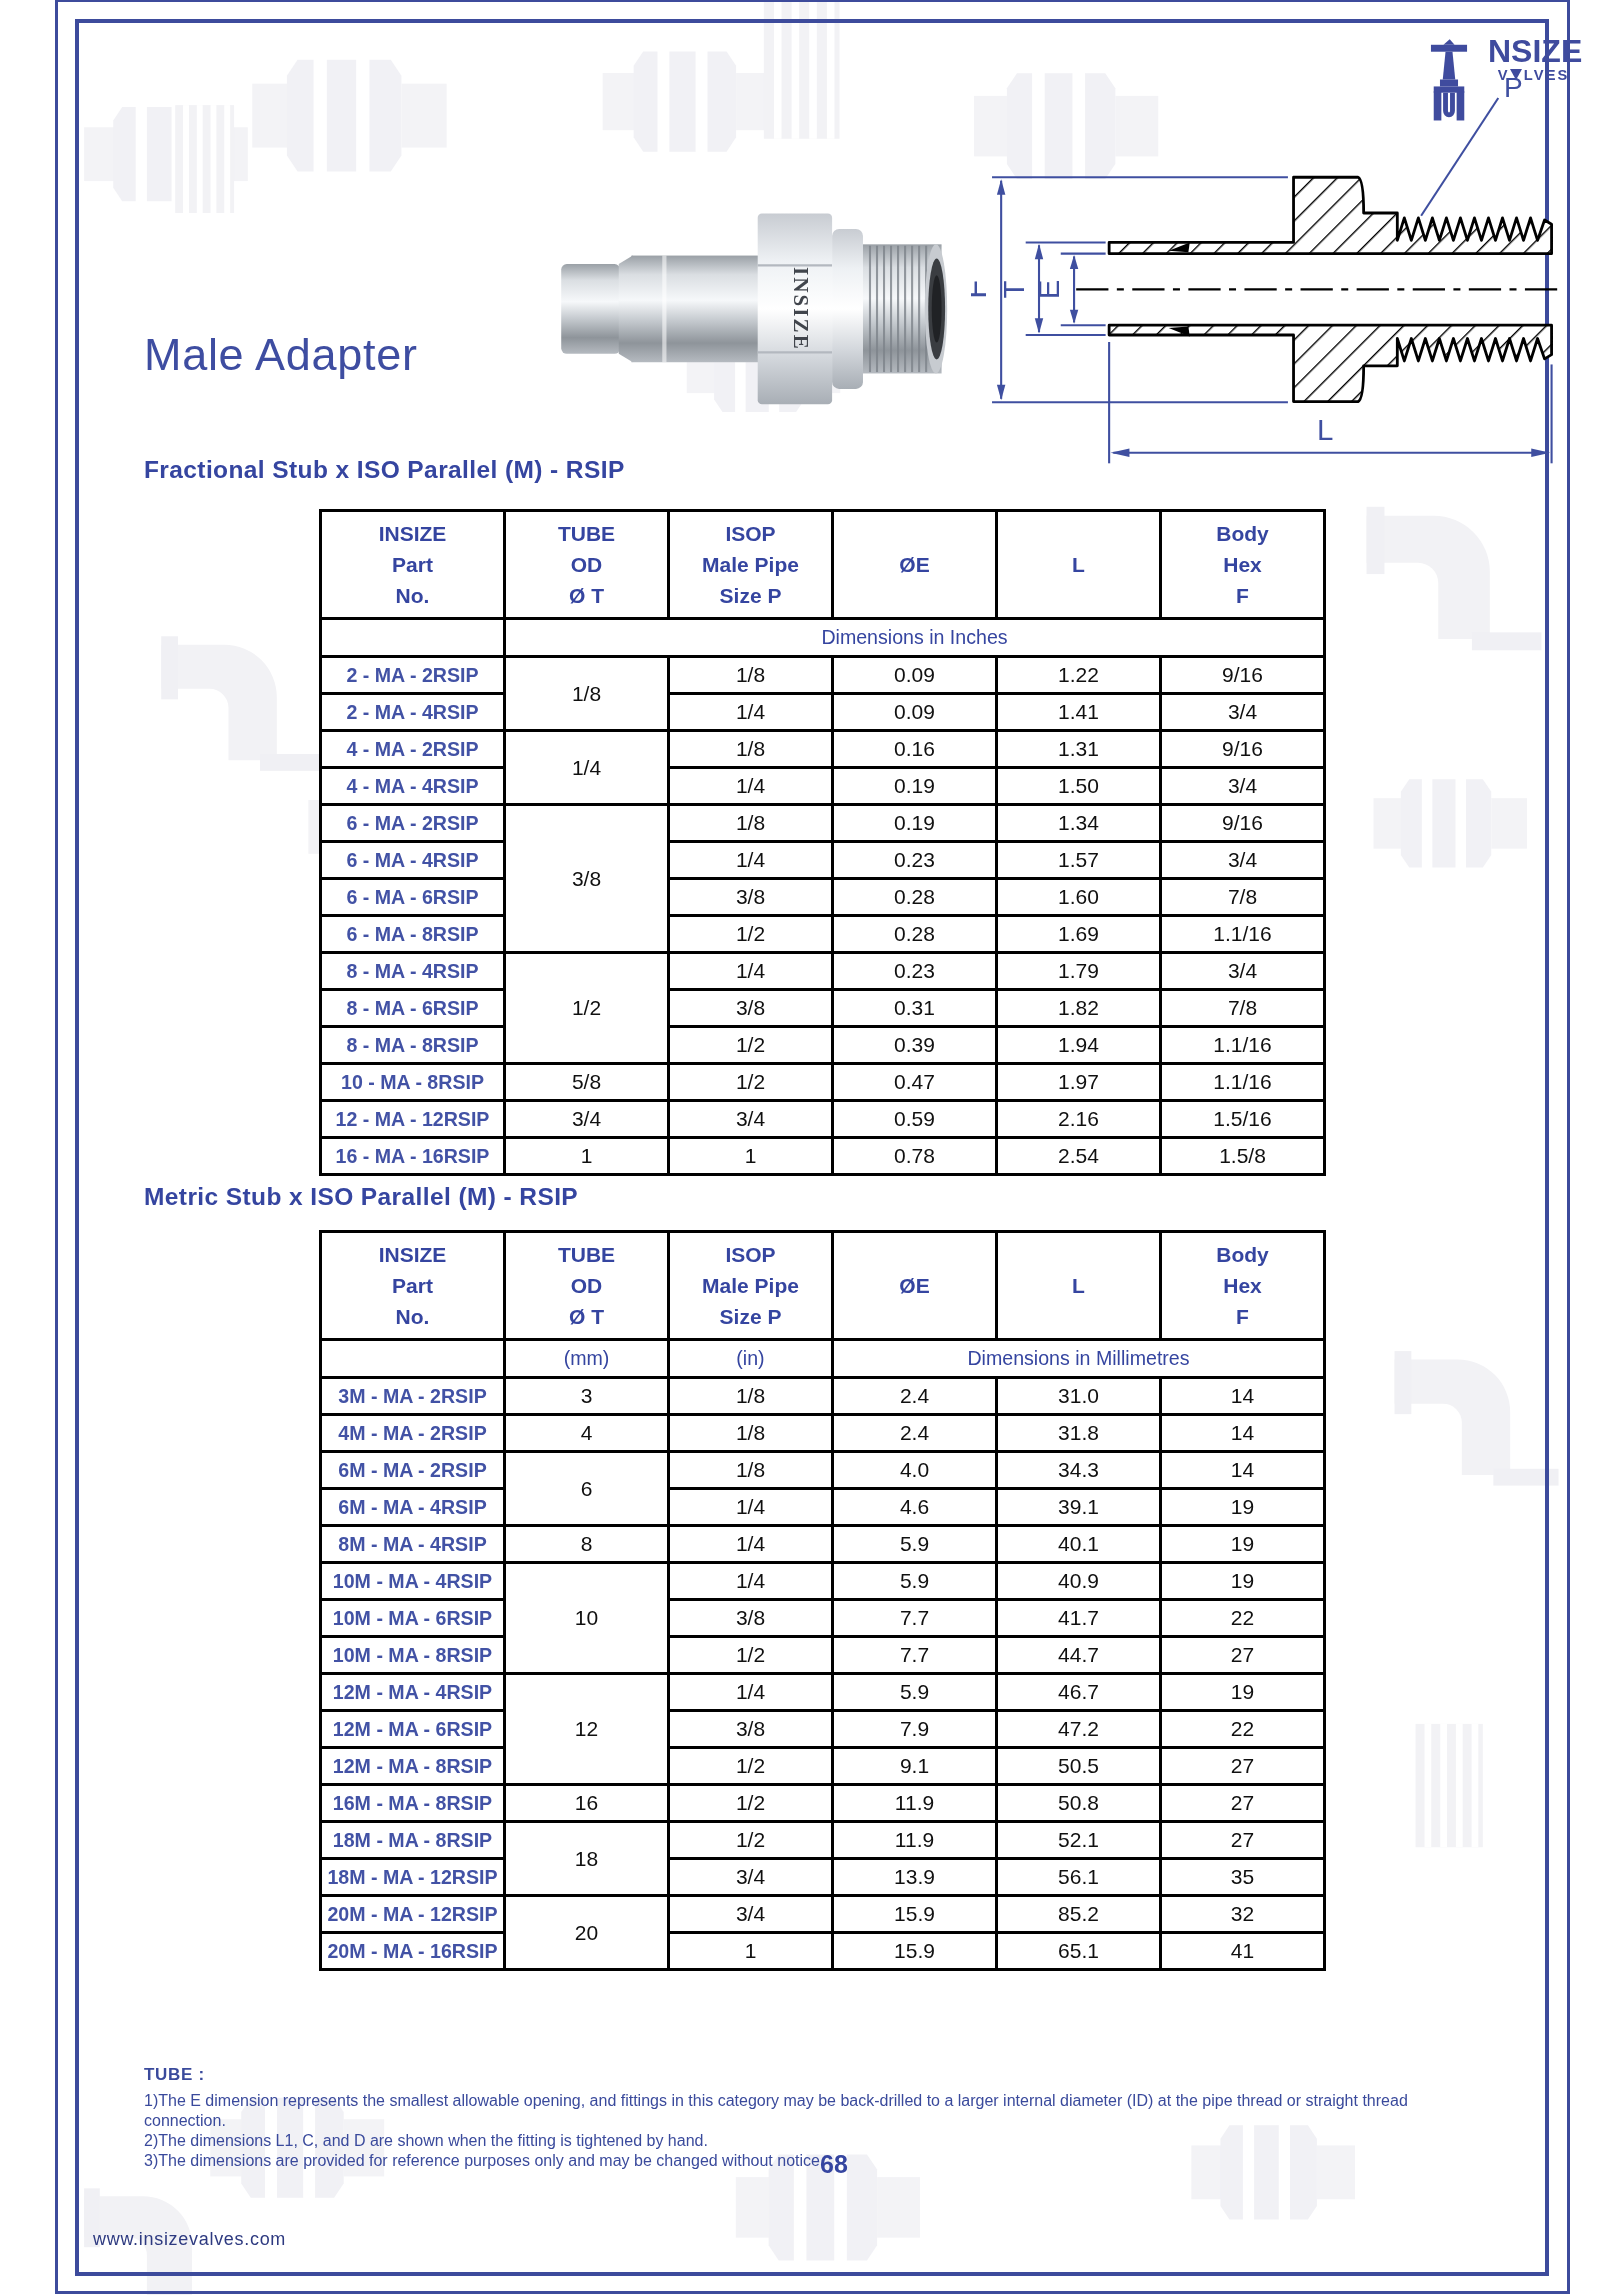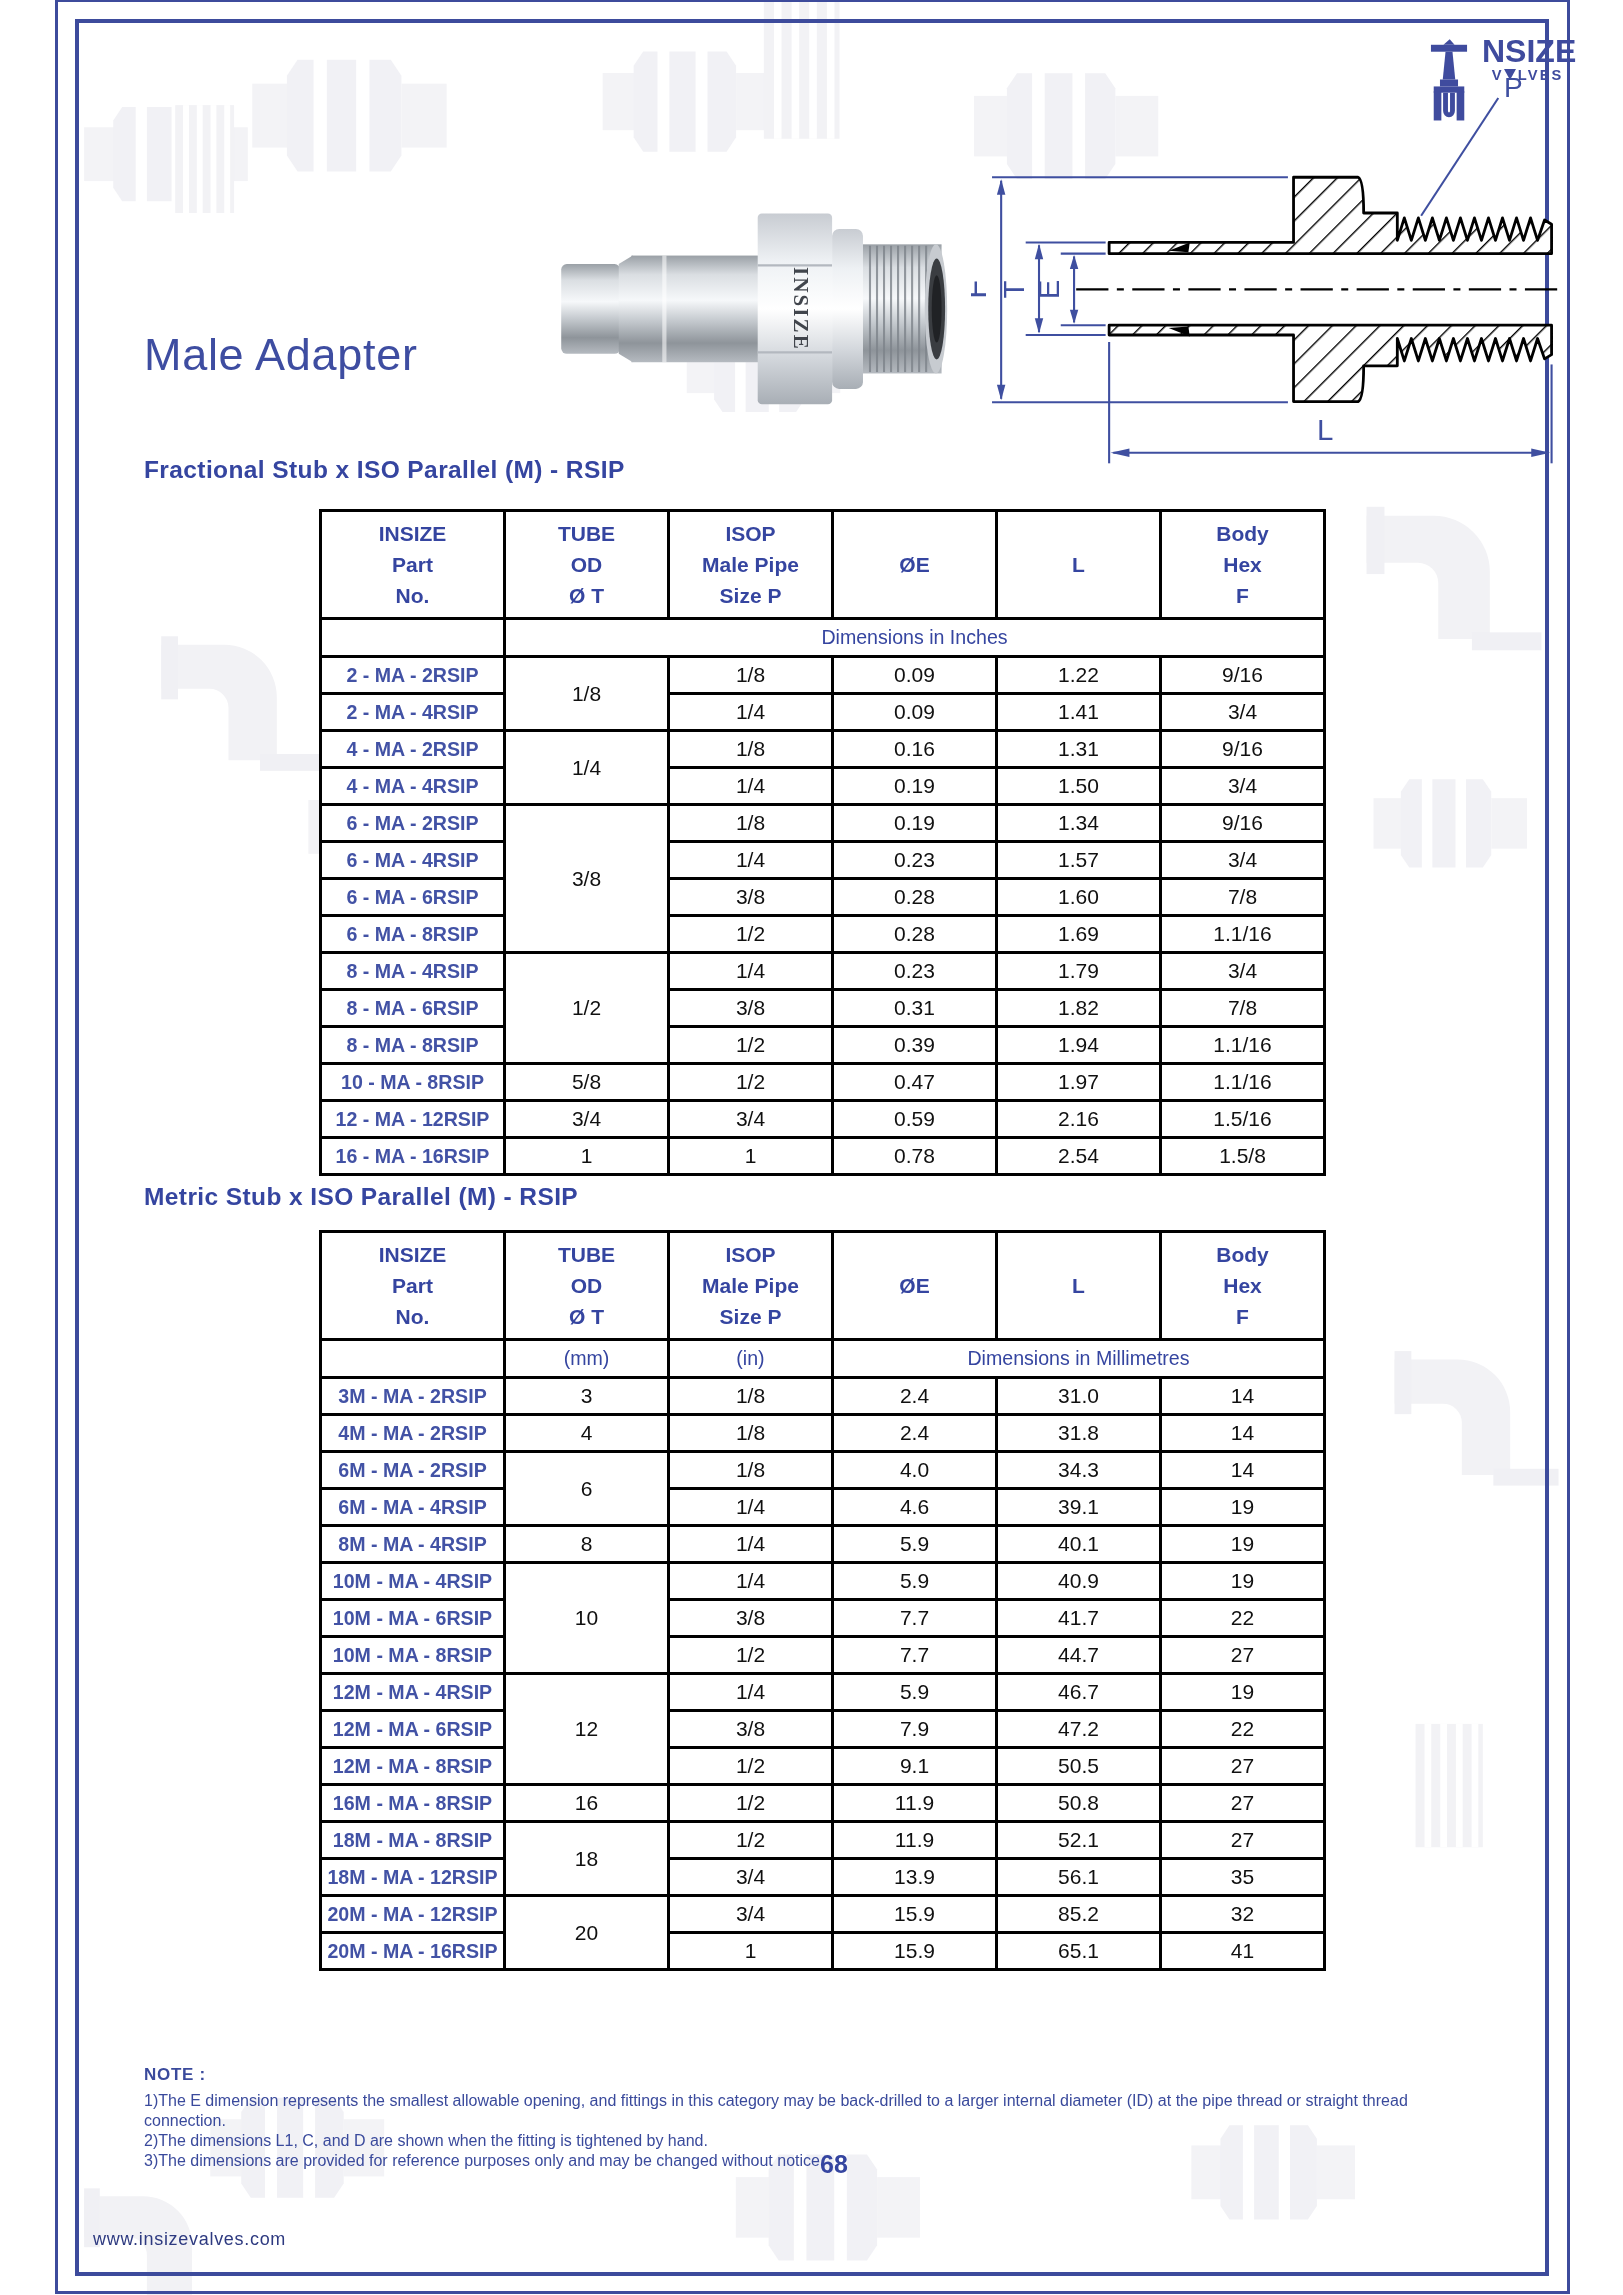--- a/index.html
+++ b/index.html
@@ -19,7 +19,7 @@
   .logo{
     position:absolute; left:1424px; top:36px; display:flex; align-items:flex-start;
   }
-  .logo-text{margin-left:8px;}
+  .logo-text{margin-left:14px;}
   .logo-main{
     font-size:32px; font-weight:bold; color:#3f4b9e; letter-spacing:0px; line-height:31px;
   }

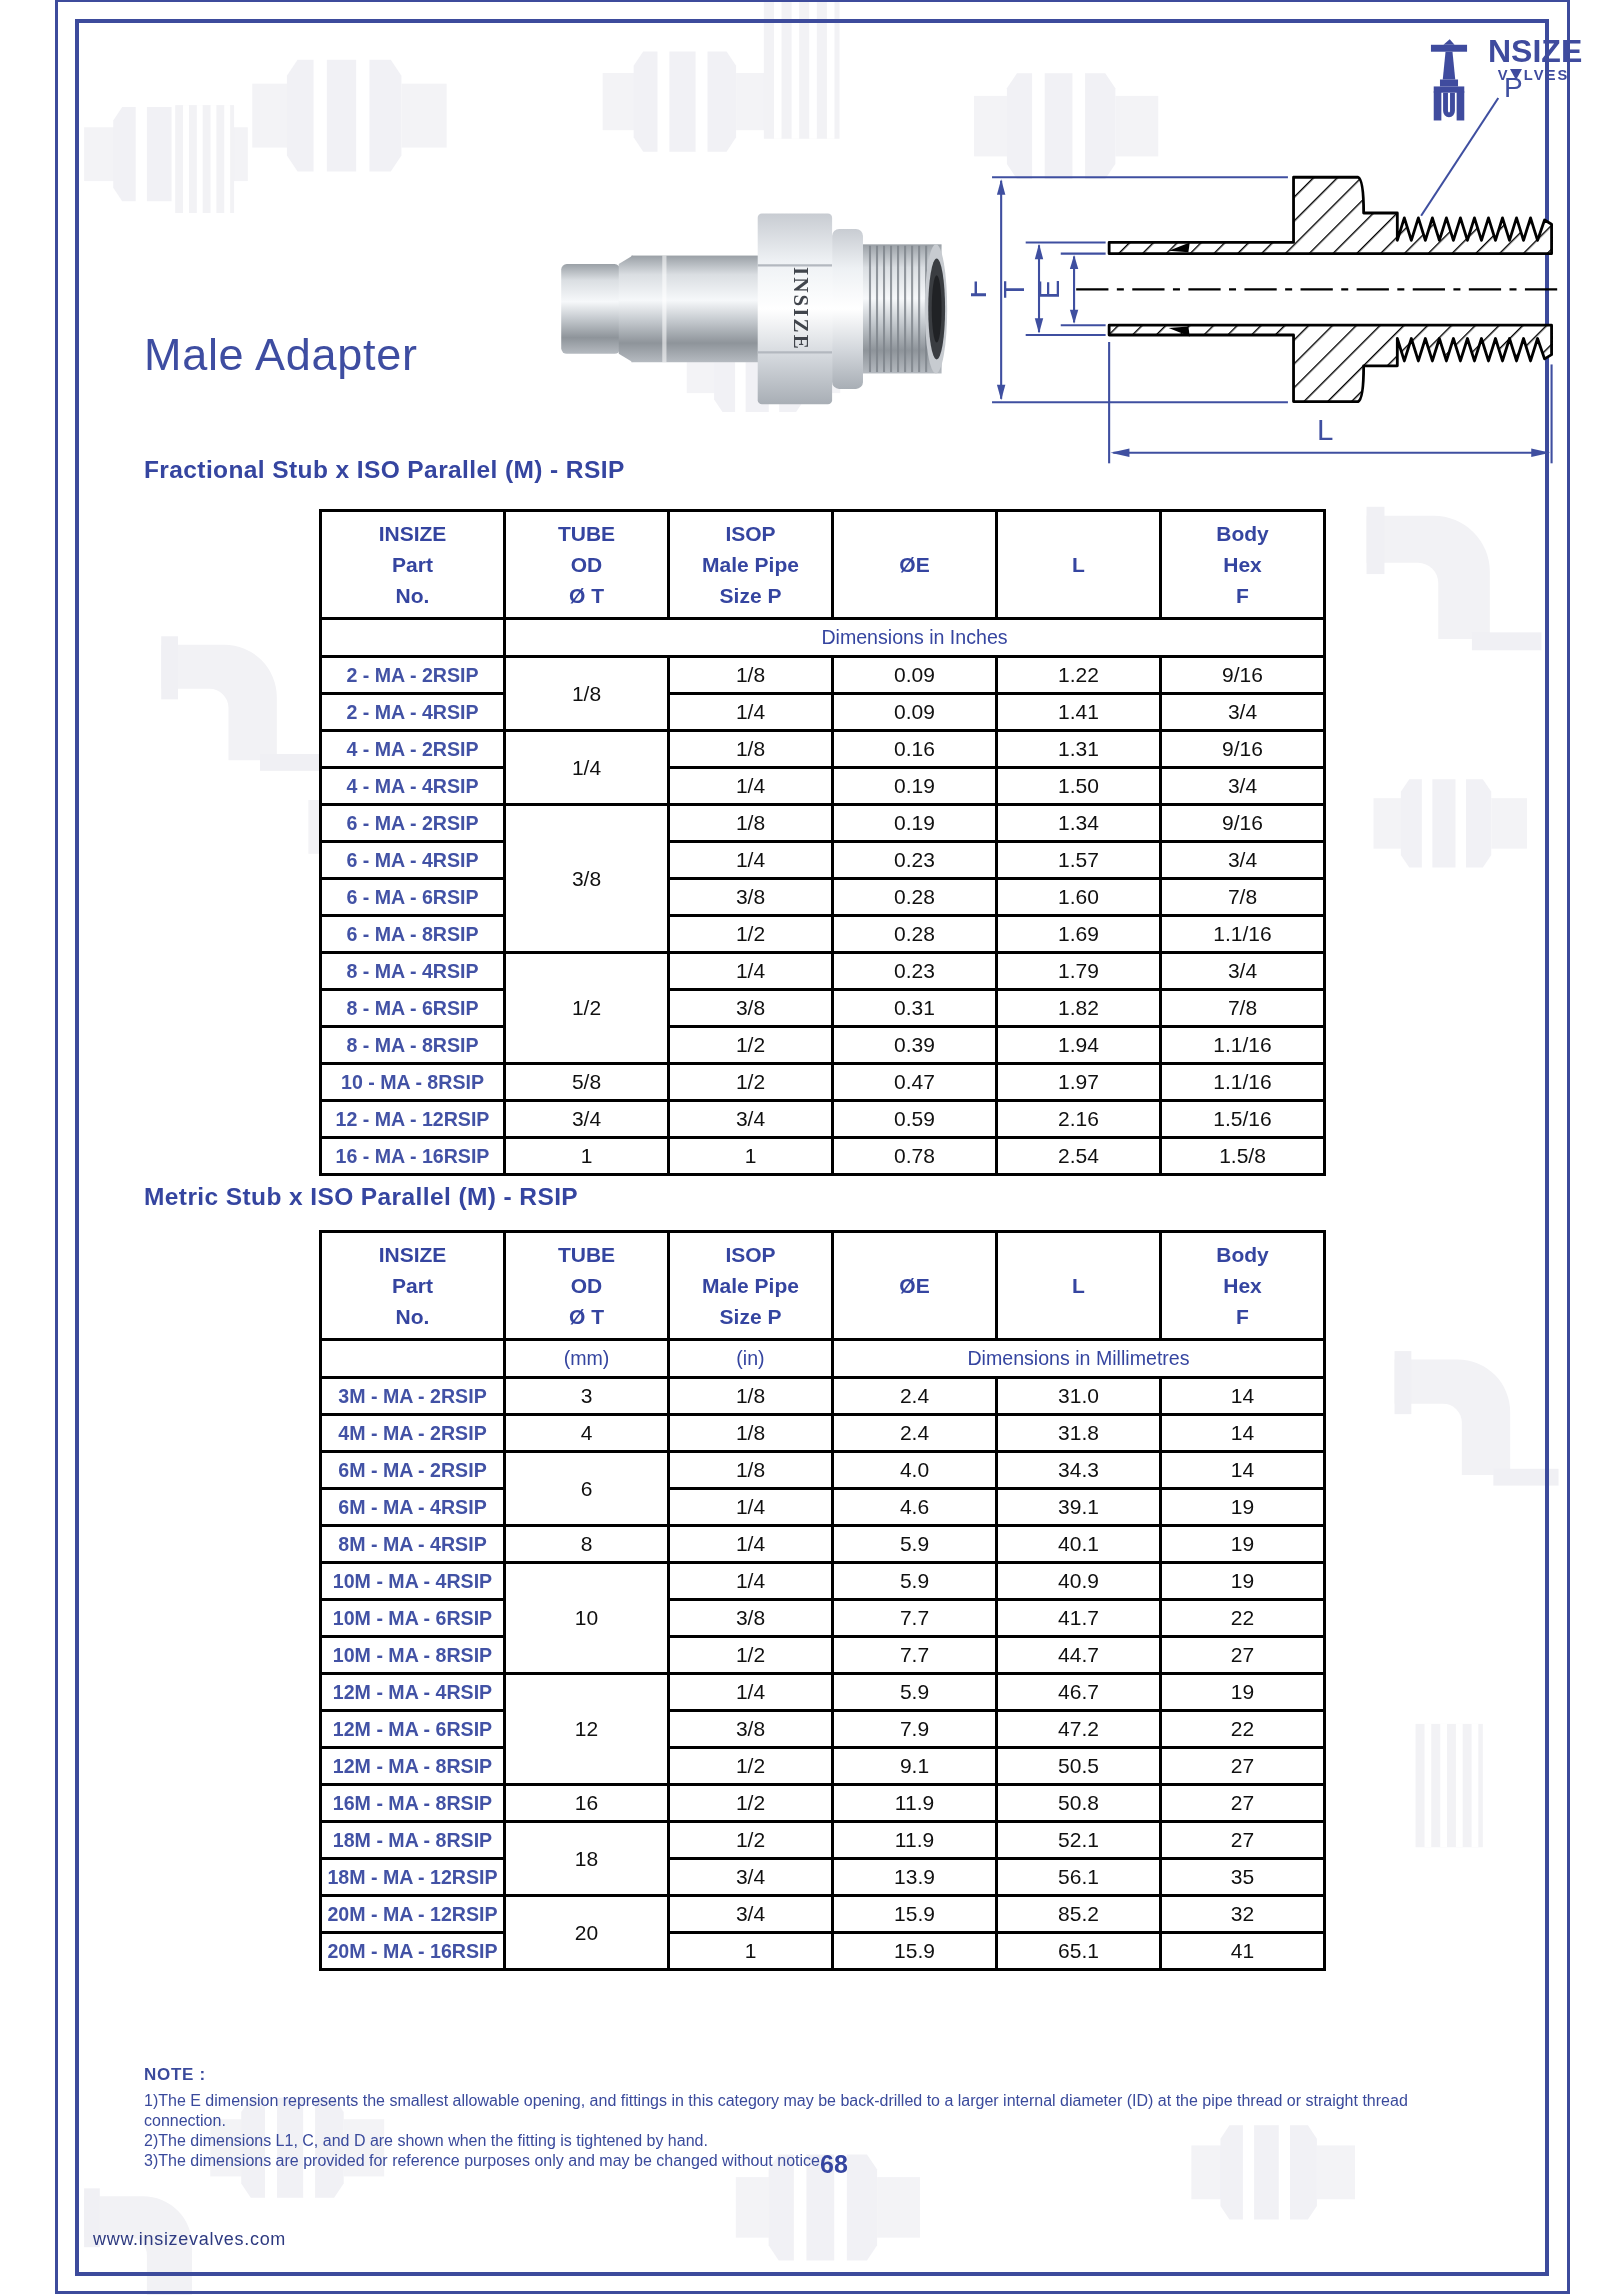--- a/index.html
+++ b/index.html
@@ -568,7 +568,7 @@
   </table>
 
   <div class="notes">
-    <div class="nlabel">NOTE :</div>
+    <div class="nlabel">TUBE :</div>
     <div class="nitem">1)The E dimension represents the smallest allowable opening, and fittings in this category may be back-drilled to a larger internal diameter (ID) at the pipe thread or straight thread connection.</div>
     <div class="nitem">2)The dimensions L1, C, and D are shown when the fitting is tightened by hand.</div>
     <div class="nitem">3)The dimensions are provided for reference purposes only and may be changed without notice.</div>

